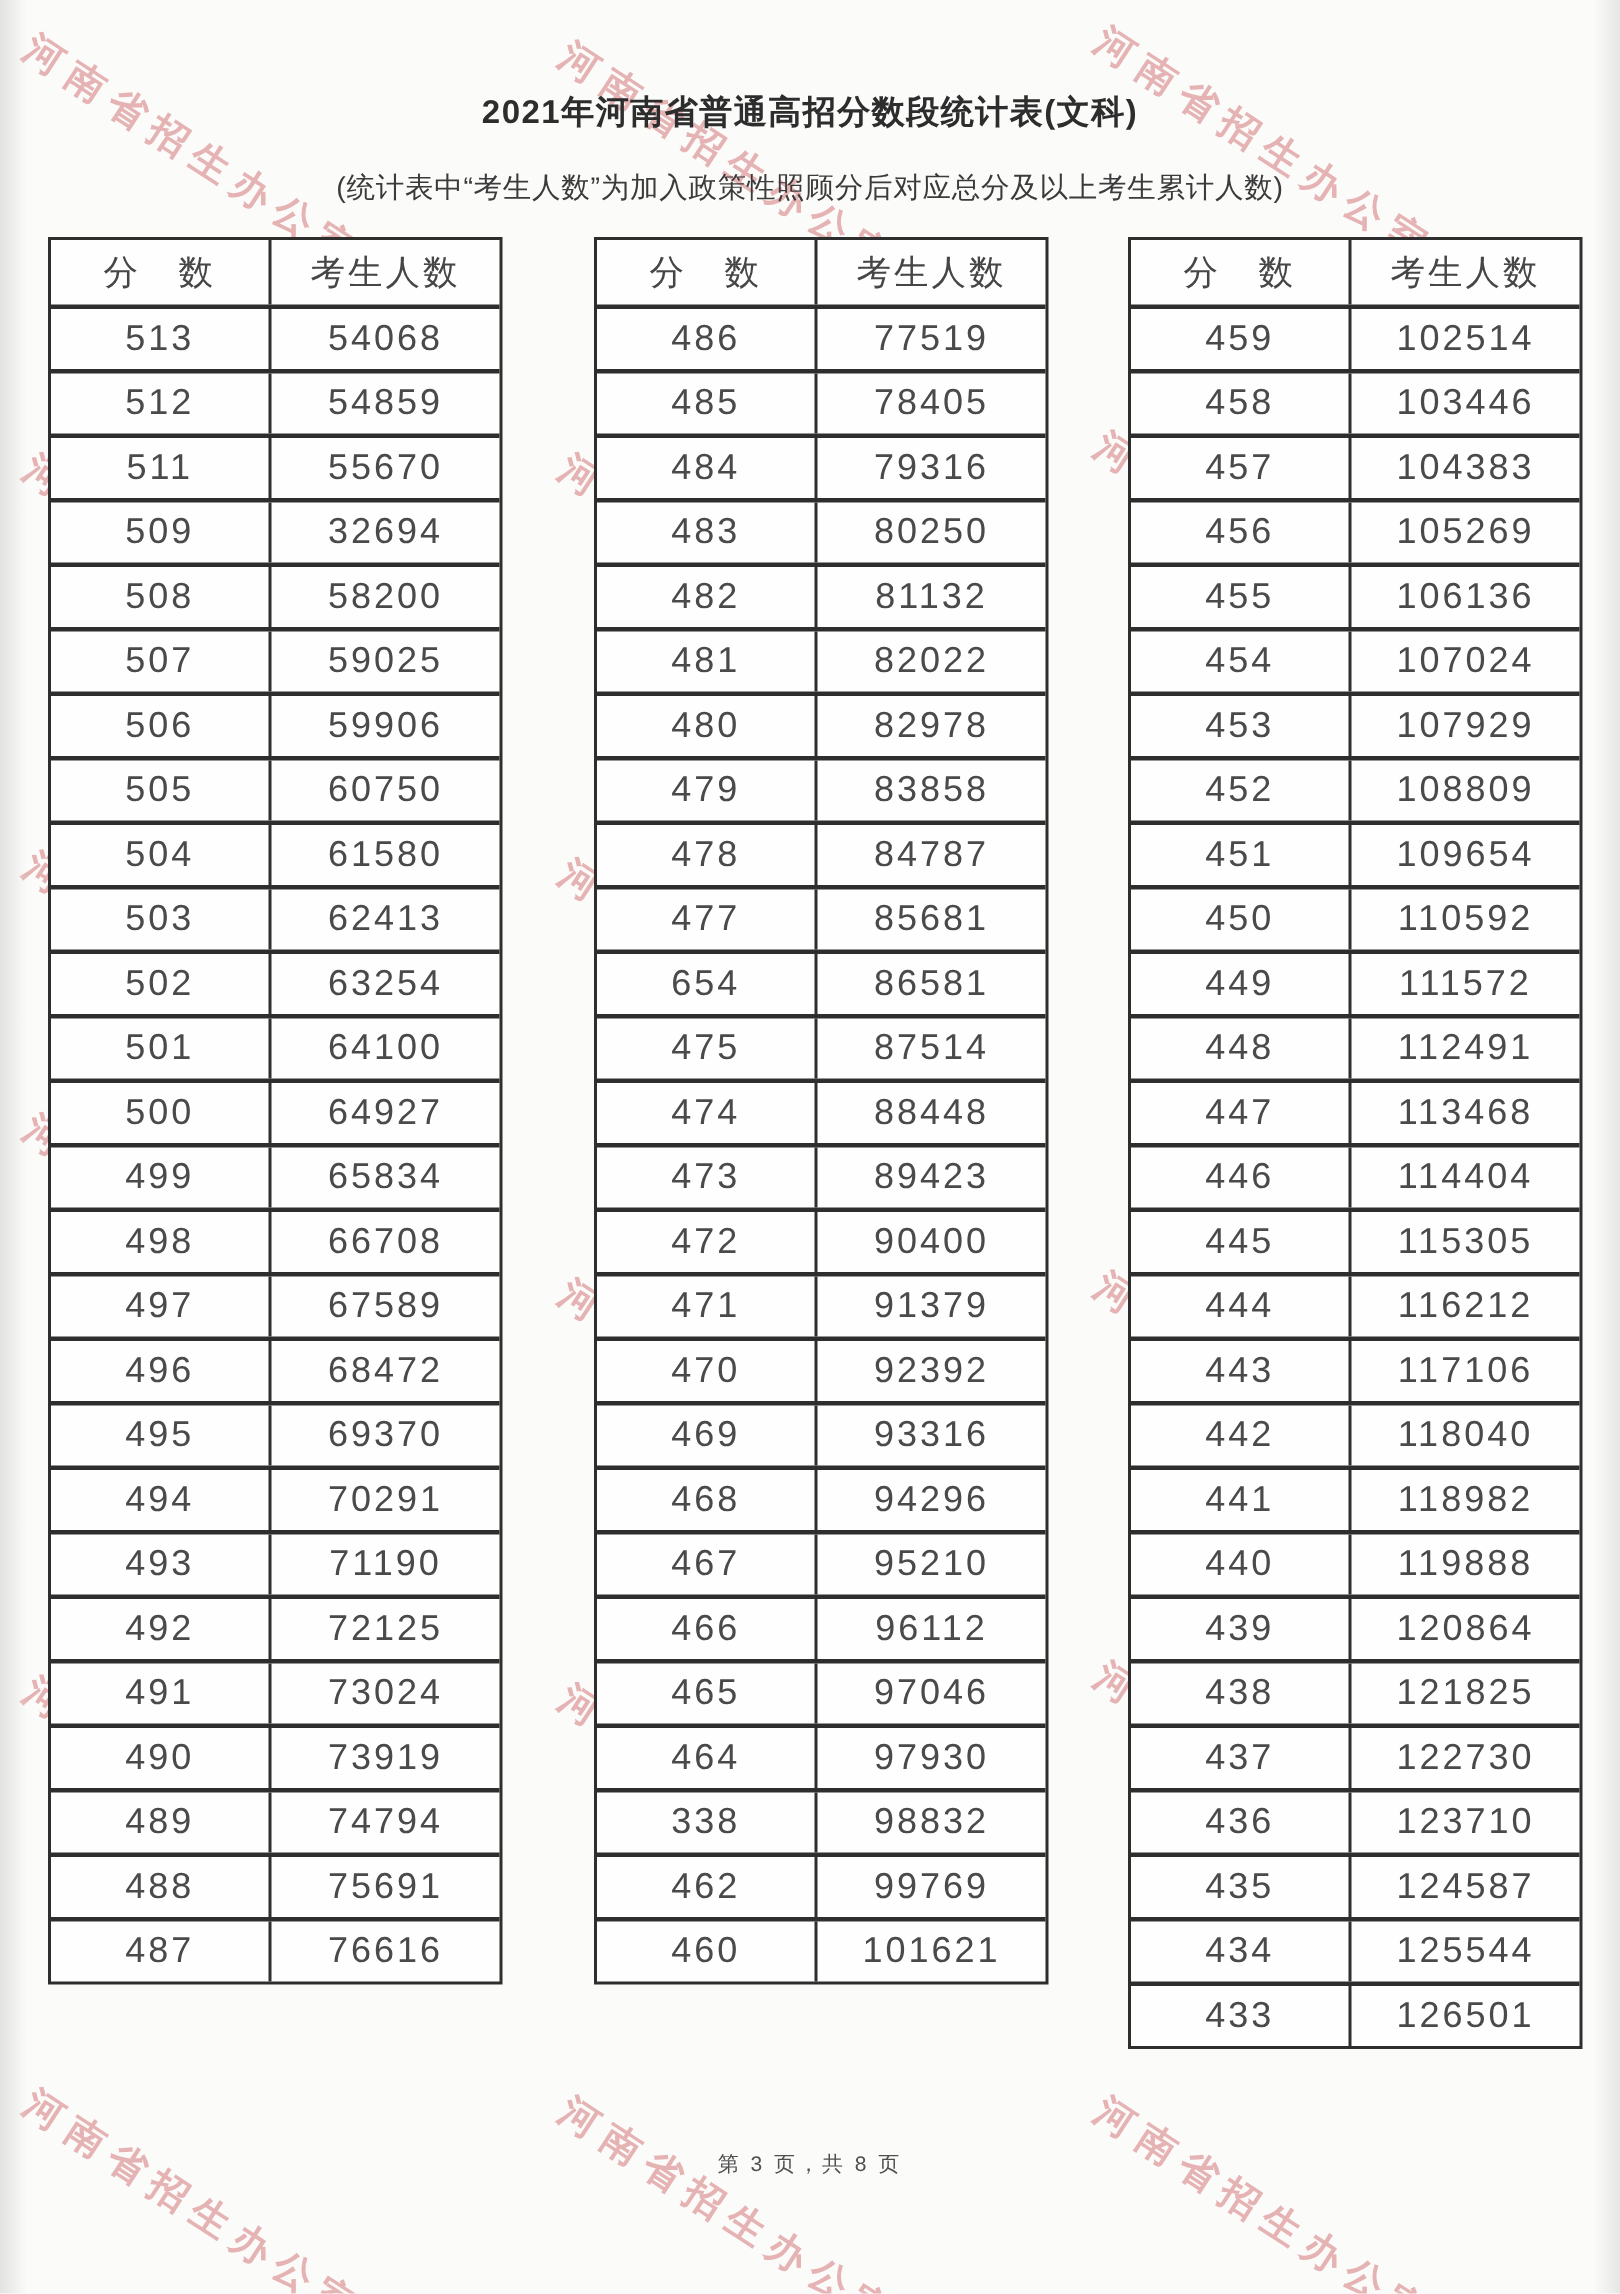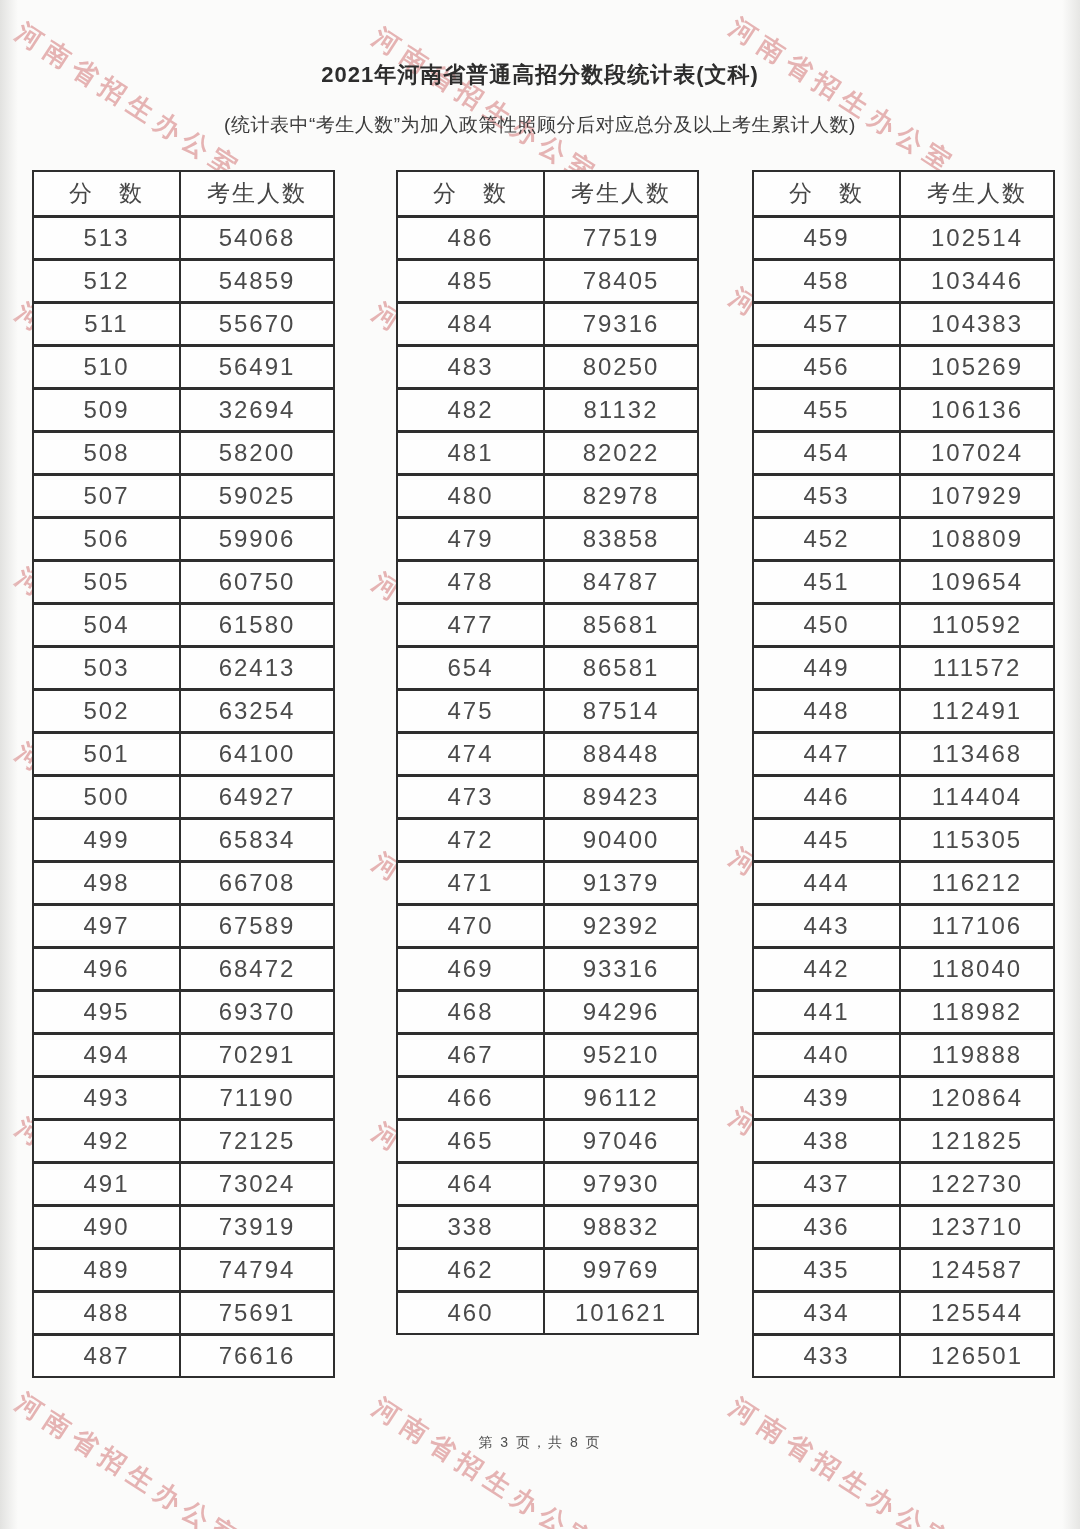--- a/index.html
+++ b/index.html
@@ -47,7 +47,6 @@
     border:2px solid #2e2e2e;
     background:#fefefe;
     box-sizing:border-box;
-    margin-top:12px;
   }
   .score-table.t1{left:32px;}
   .score-table.t2{left:396px;}

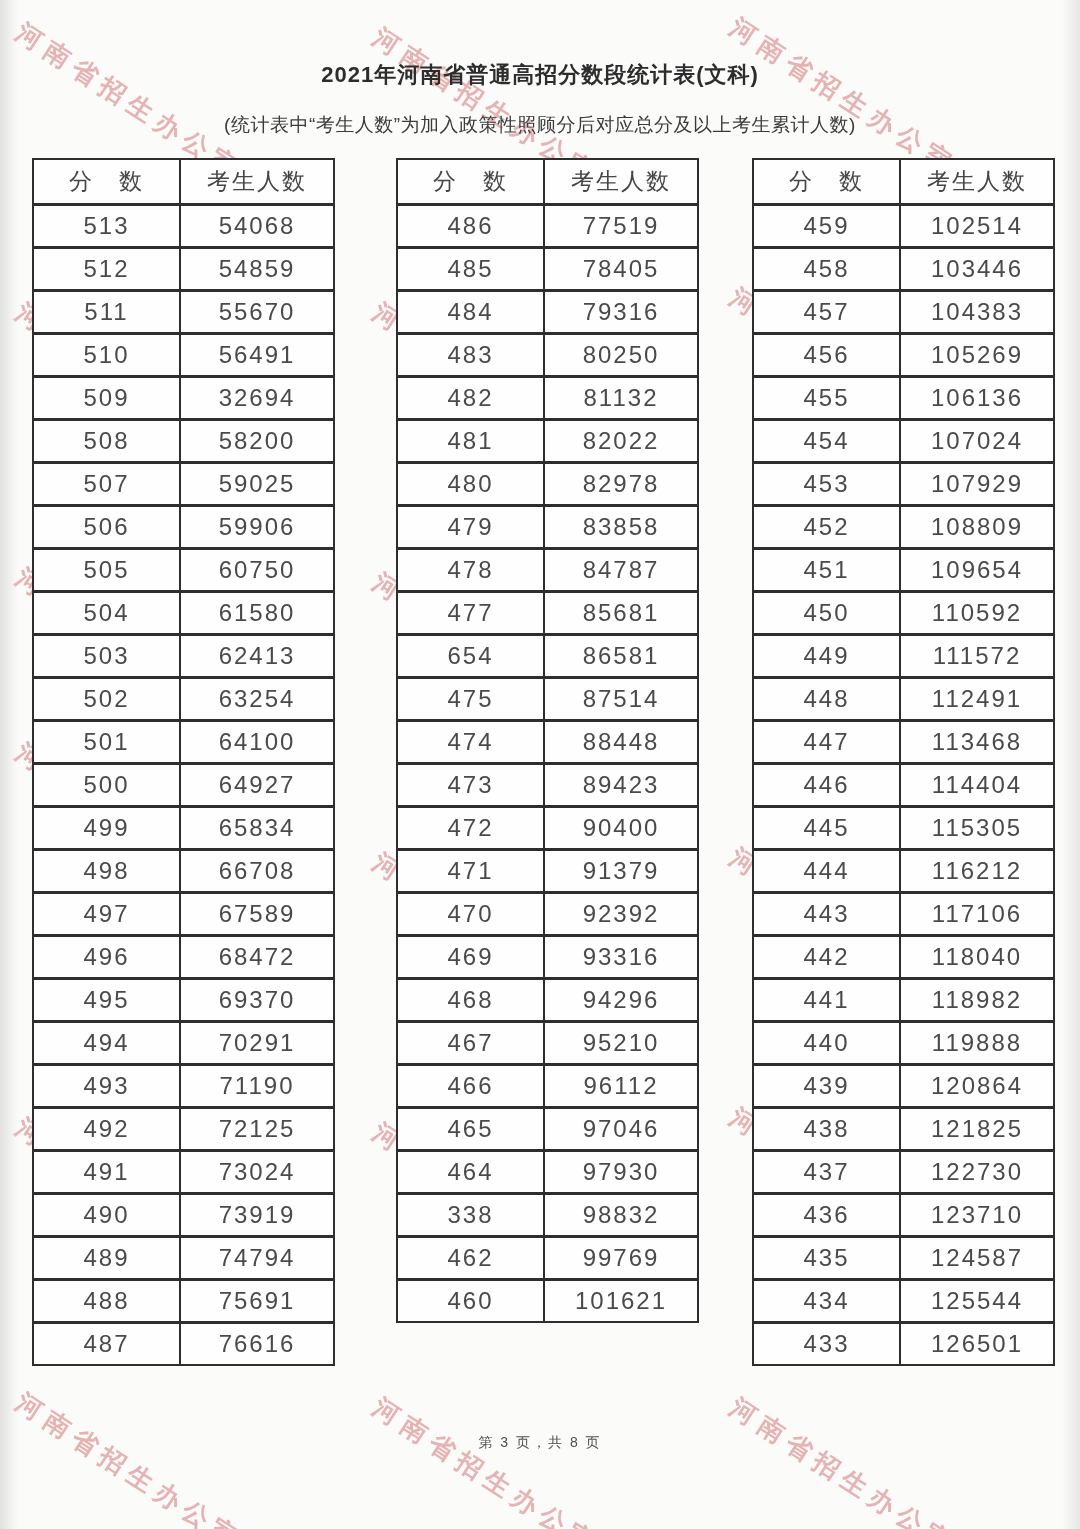--- a/index.html
+++ b/index.html
@@ -120,10 +120,6 @@
         <div class="cell c-count">55670</div>
       </div>
       <div class="t-row">
-        <div class="cell c-score">510</div>
-        <div class="cell c-count">56491</div>
-      </div>
-      <div class="t-row">
         <div class="cell c-score">509</div>
         <div class="cell c-count">32694</div>
       </div>

